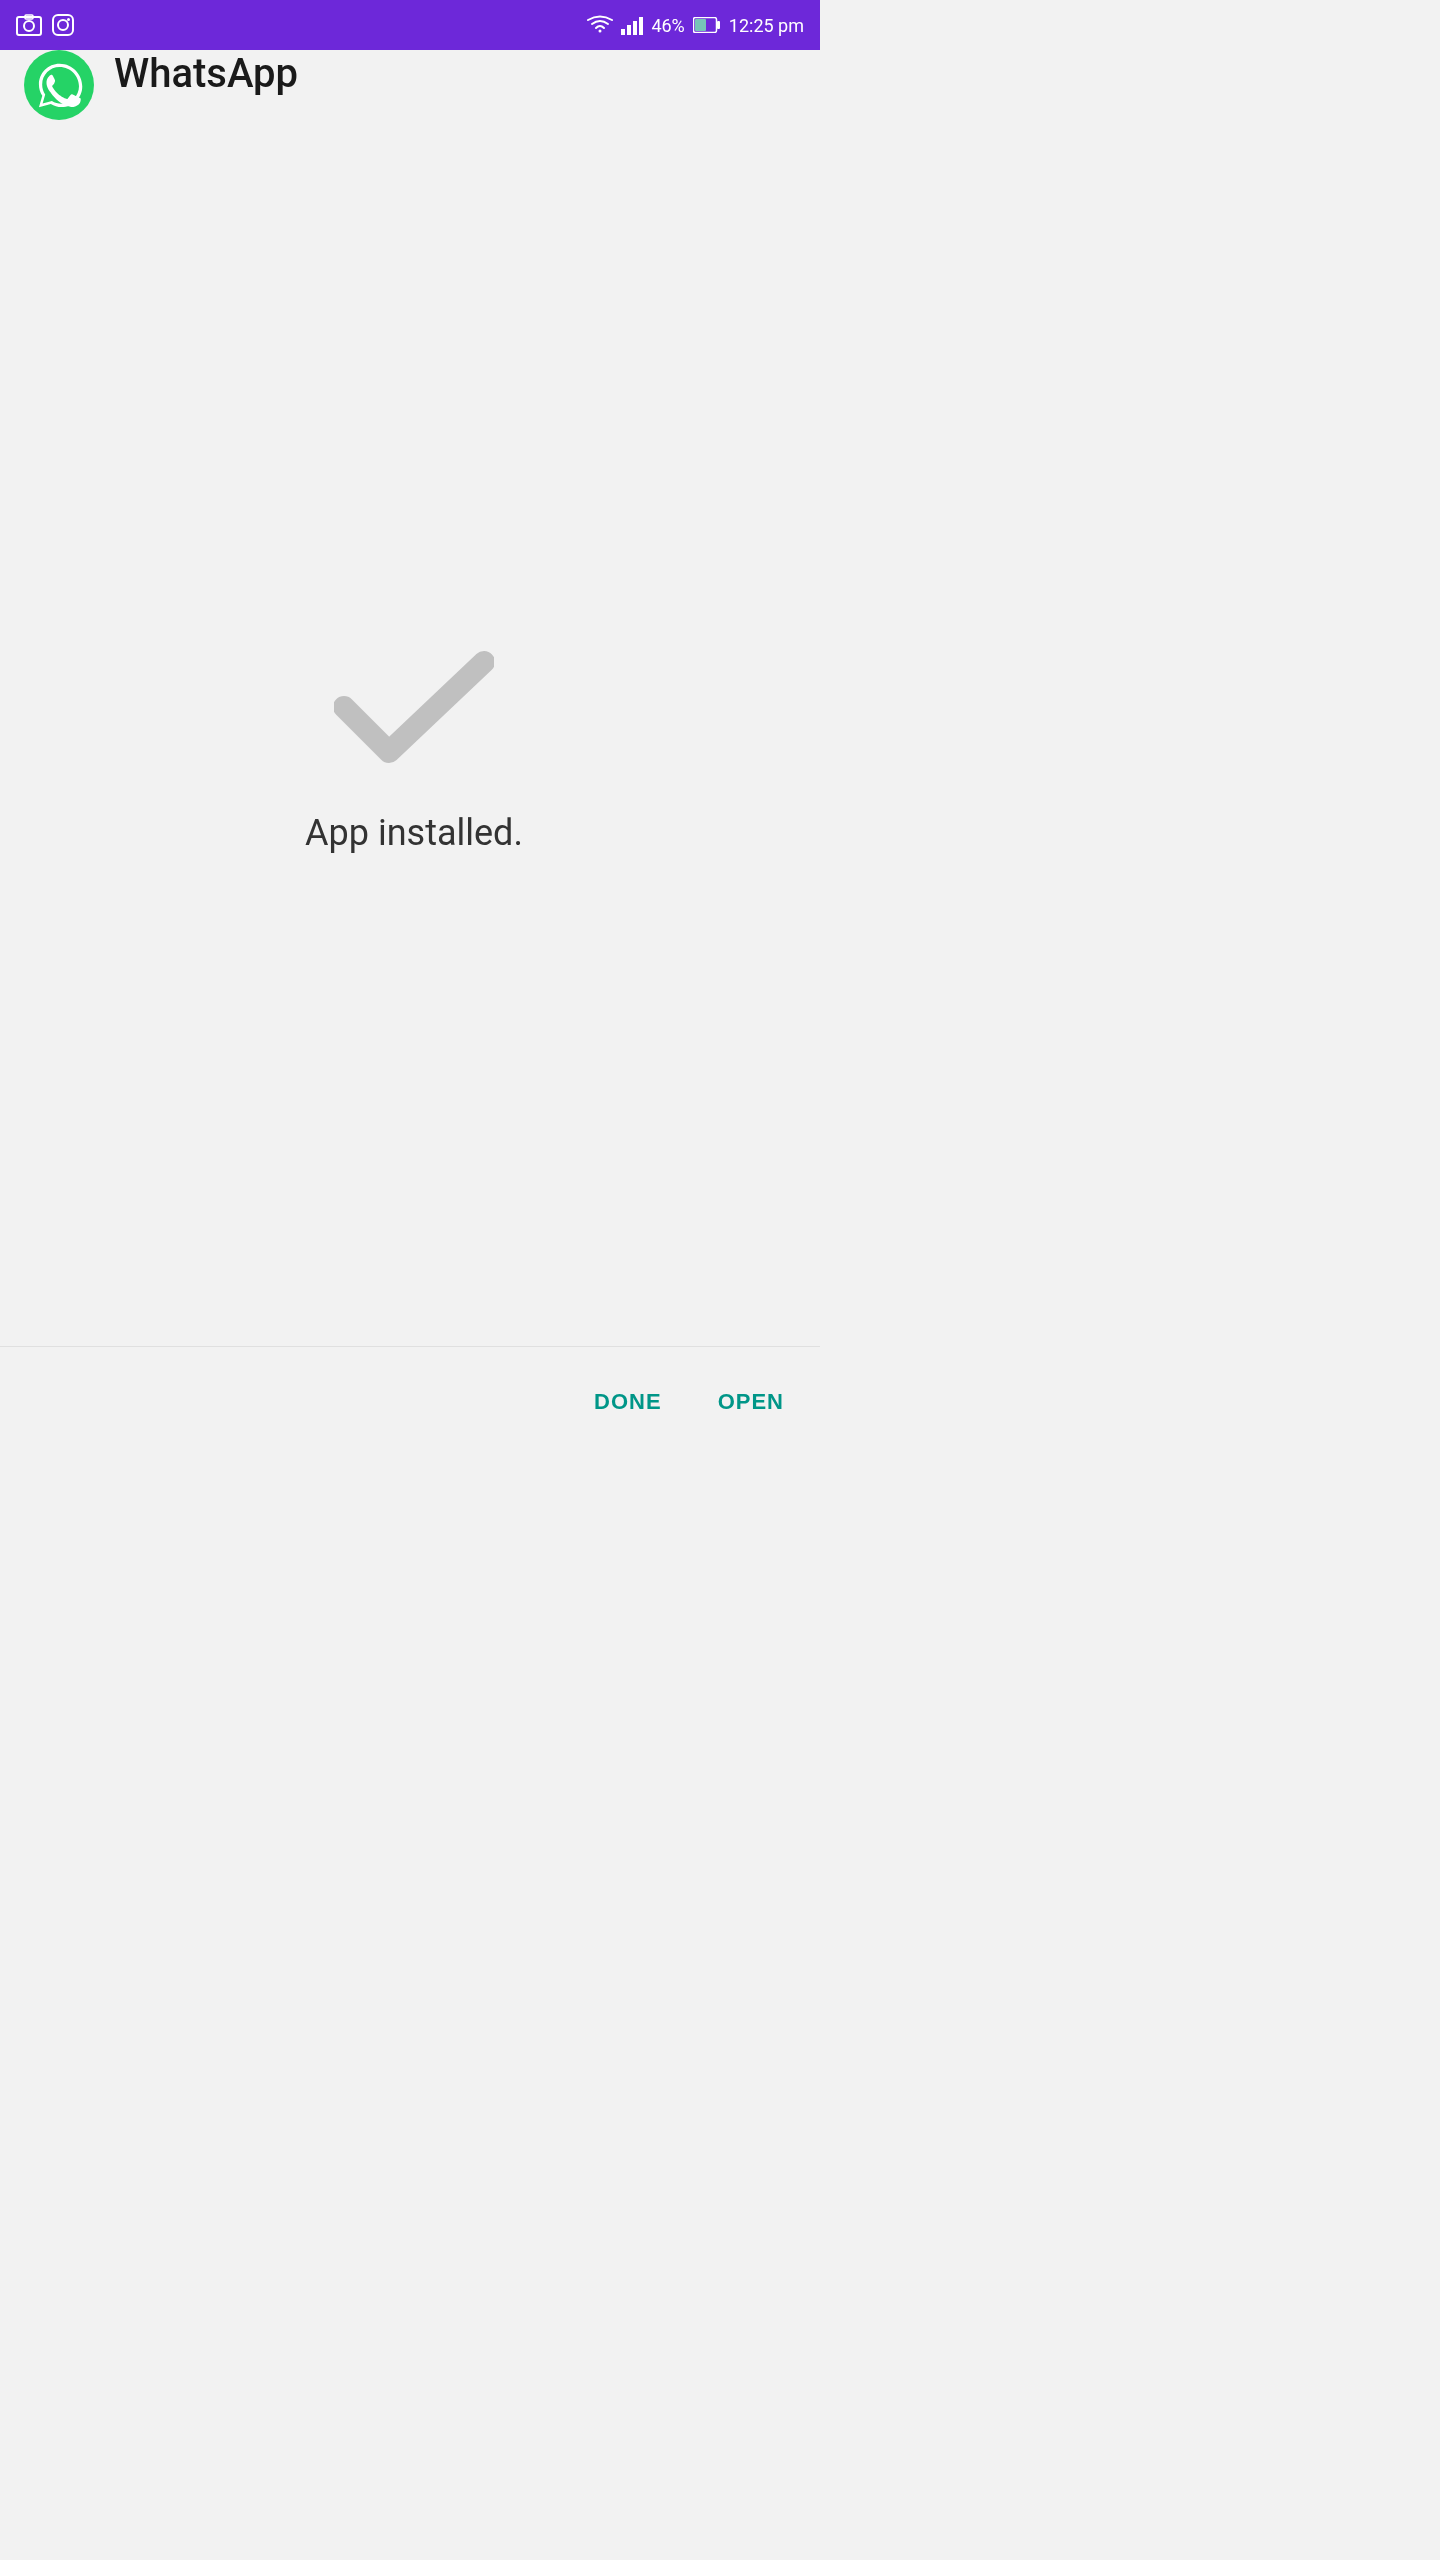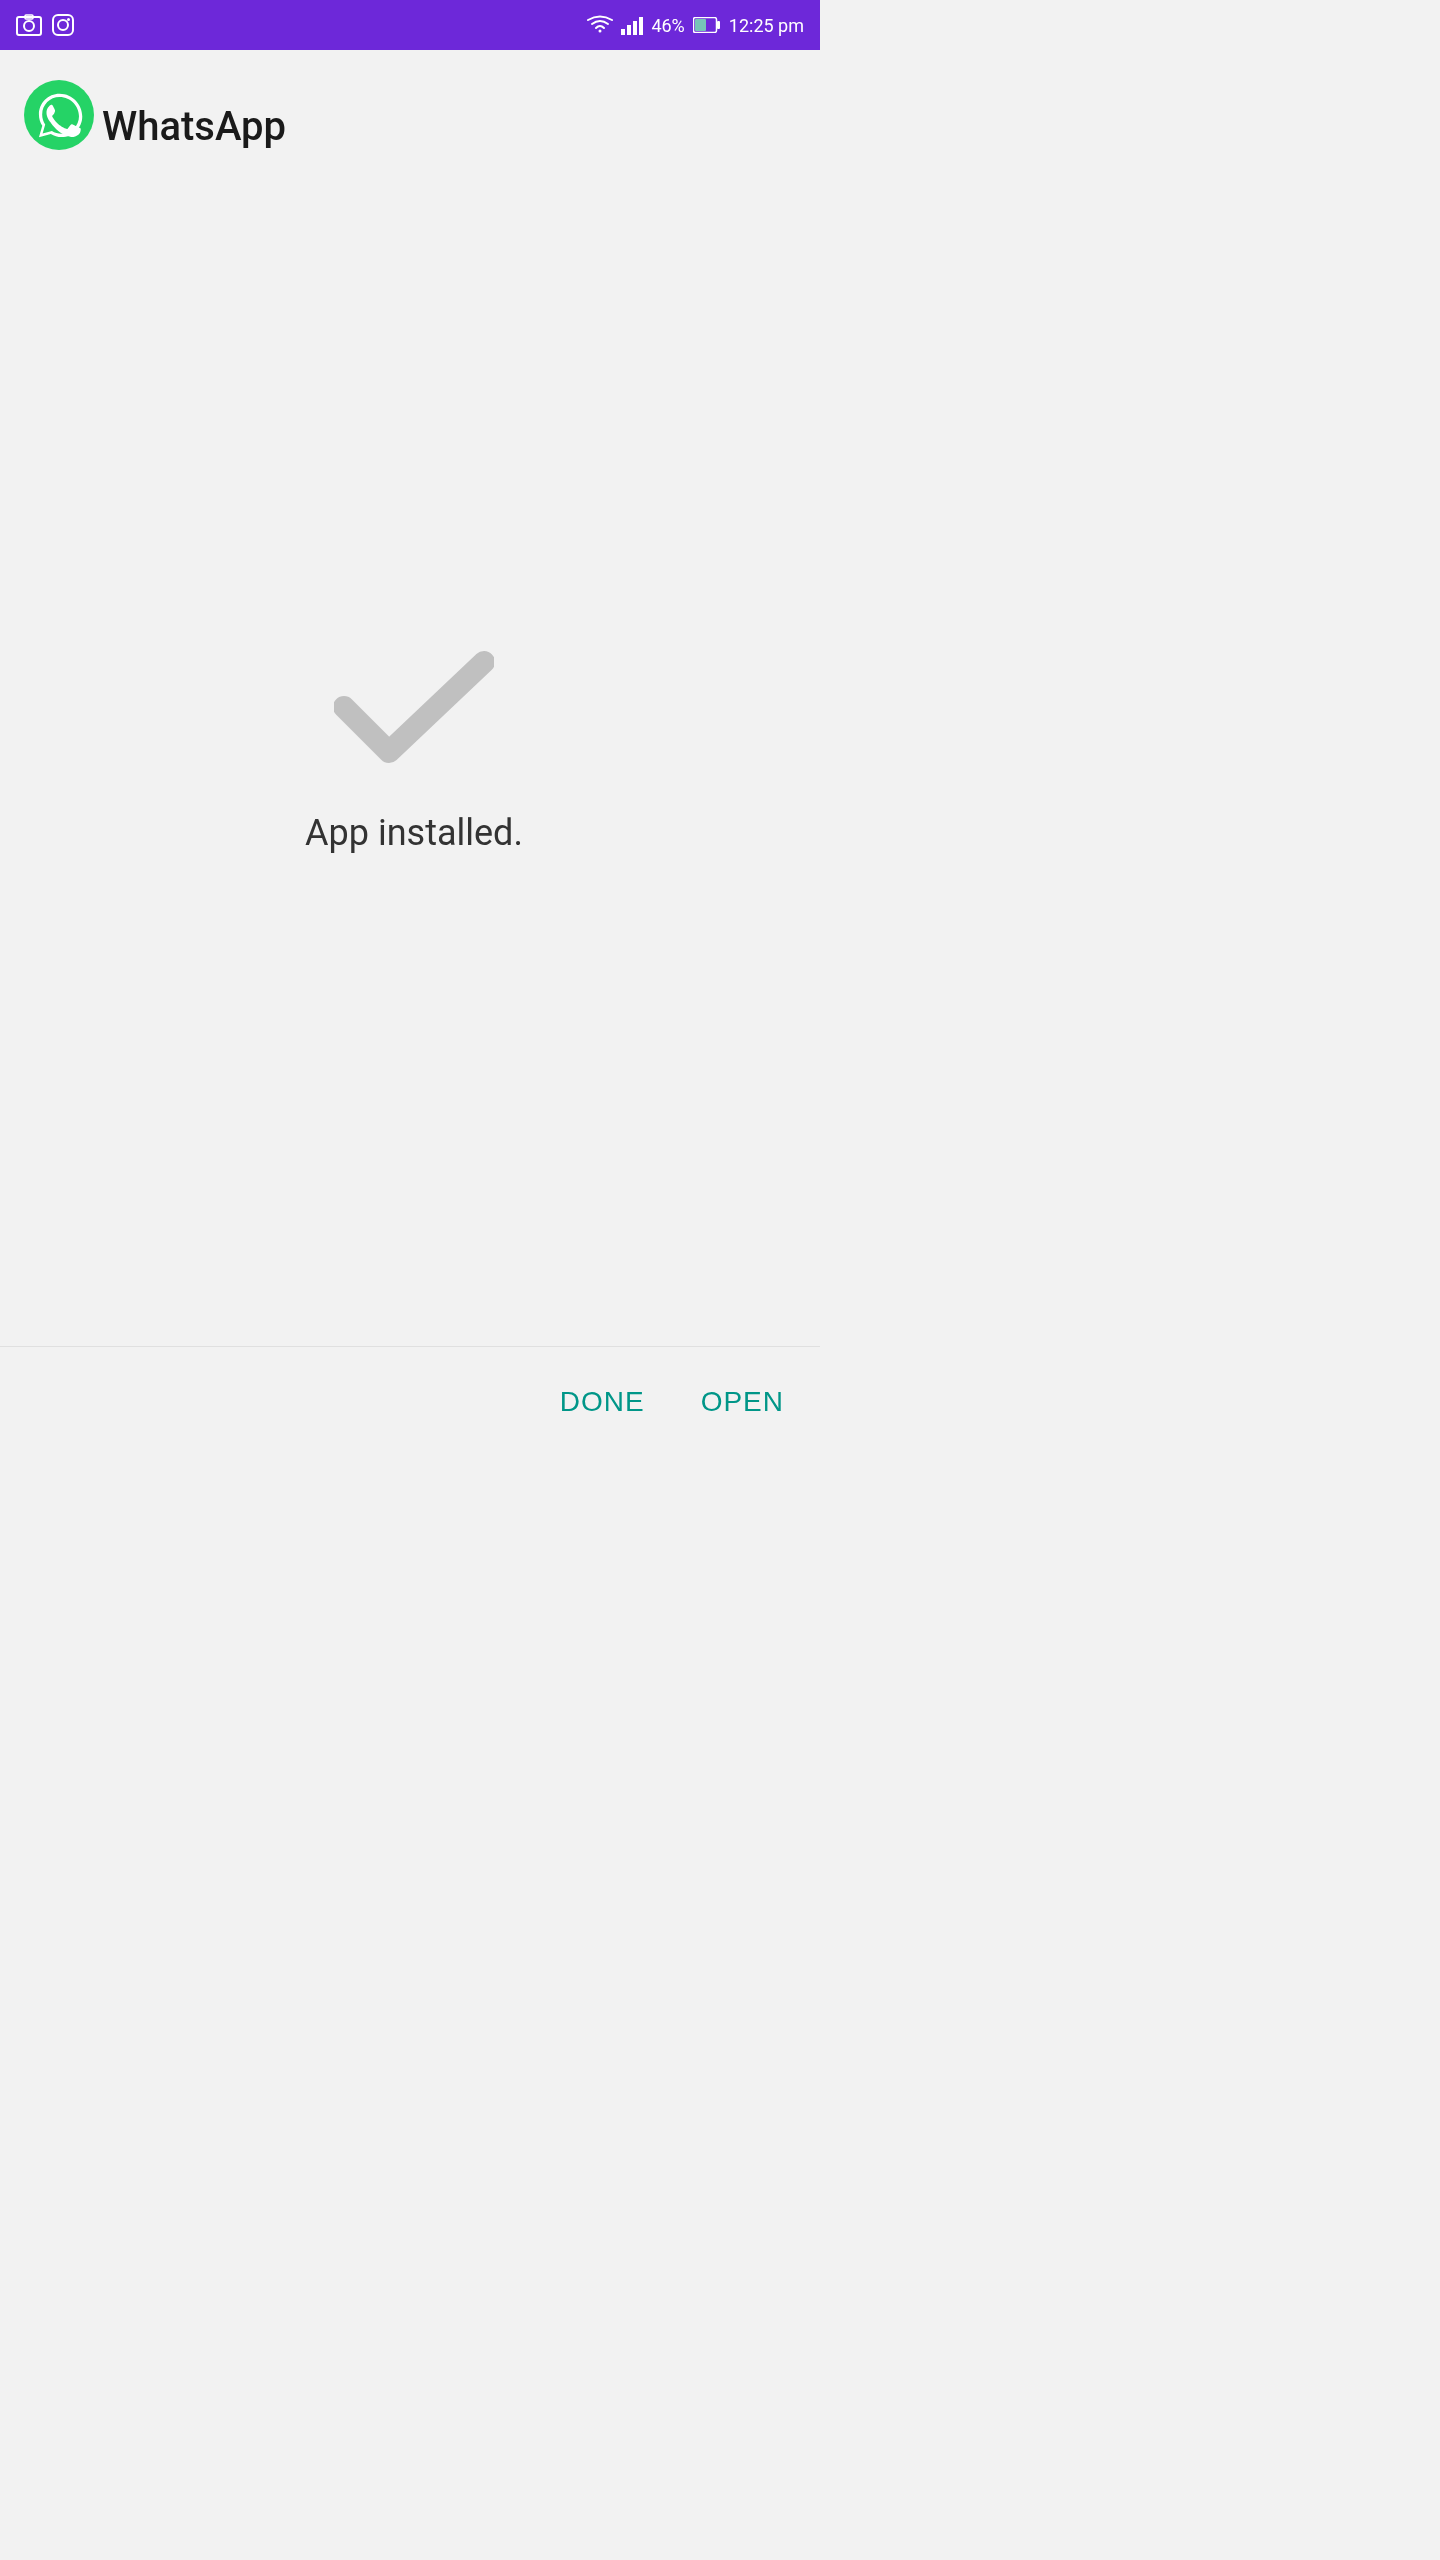--- a/index.html
+++ b/index.html
@@ -54,9 +54,9 @@
       height: 100px;
       background: #f2f2f2;
       display: flex;
-      align-items: flex-end;
+      align-items: flex-start;
       padding: 0 24px;
-      gap: 8px;
+      gap: 20px;
     }
 
     .app-icon {

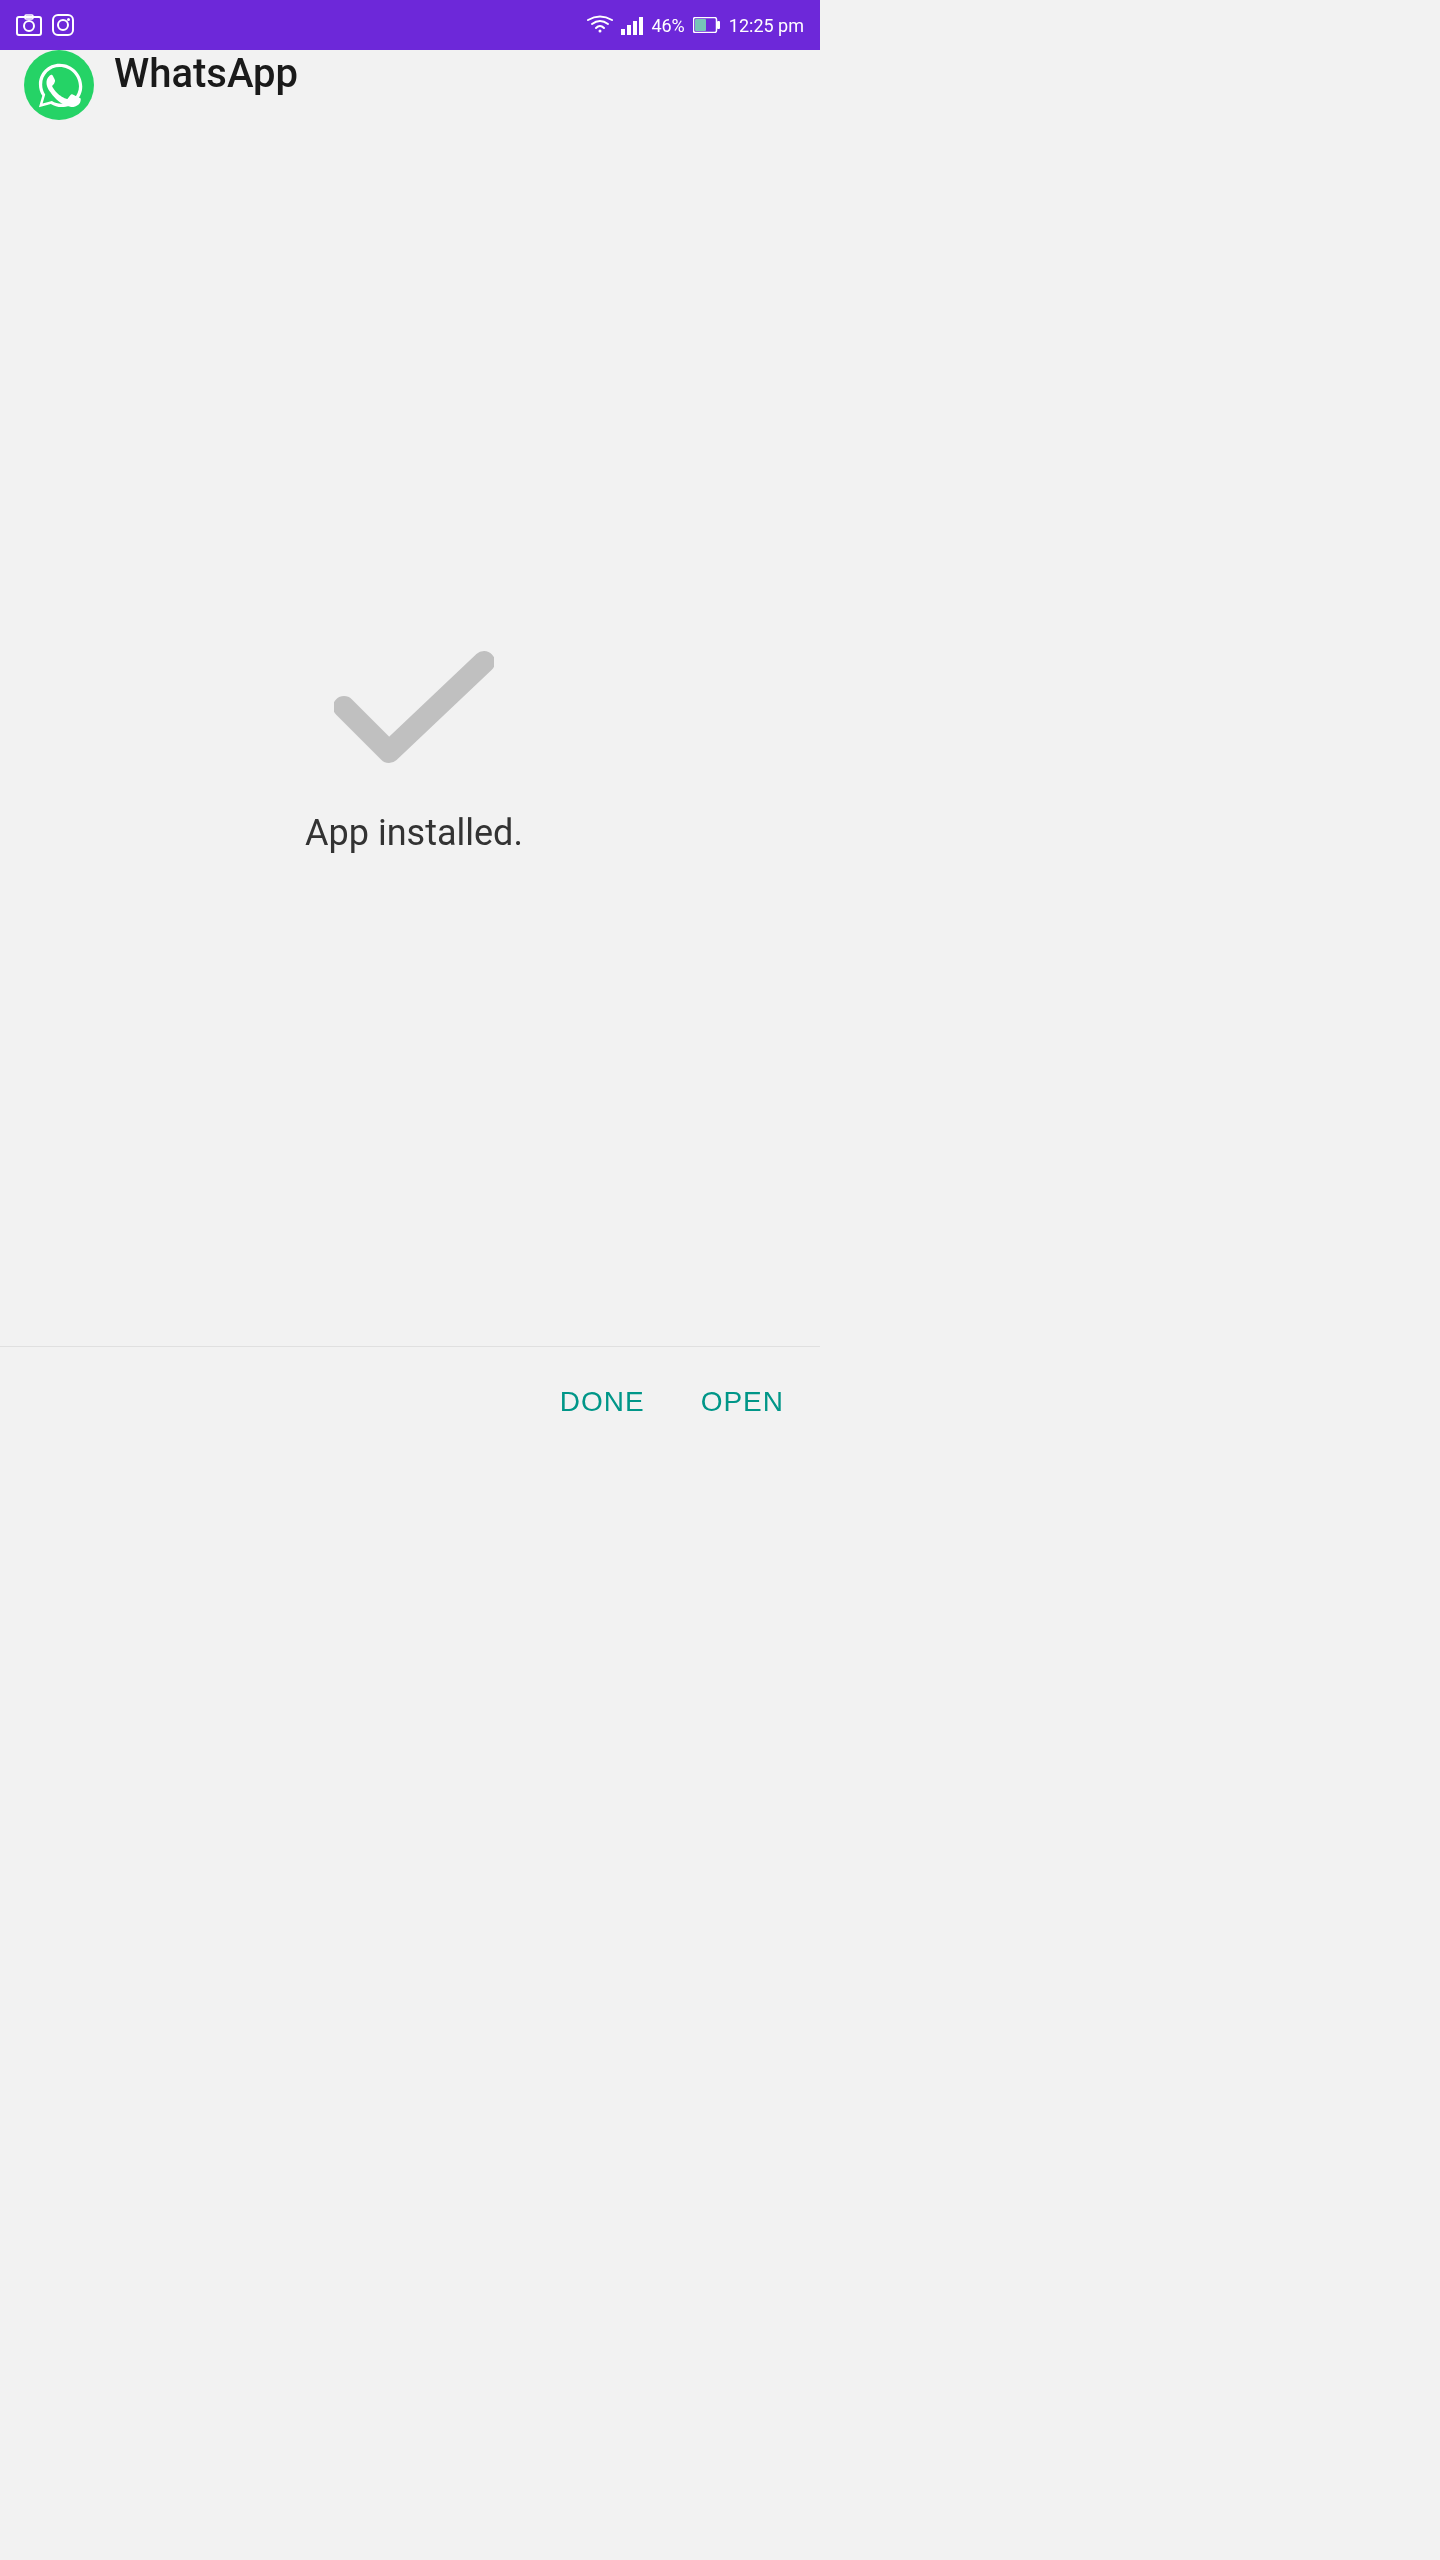--- a/index.html
+++ b/index.html
@@ -133,8 +133,8 @@
     }
 
     .action-button {
-      font-size: 28px;
-      font-weight: 400;
+      font-size: 22px;
+      font-weight: 700;
       color: #009688;
       background: none;
       border: none;

